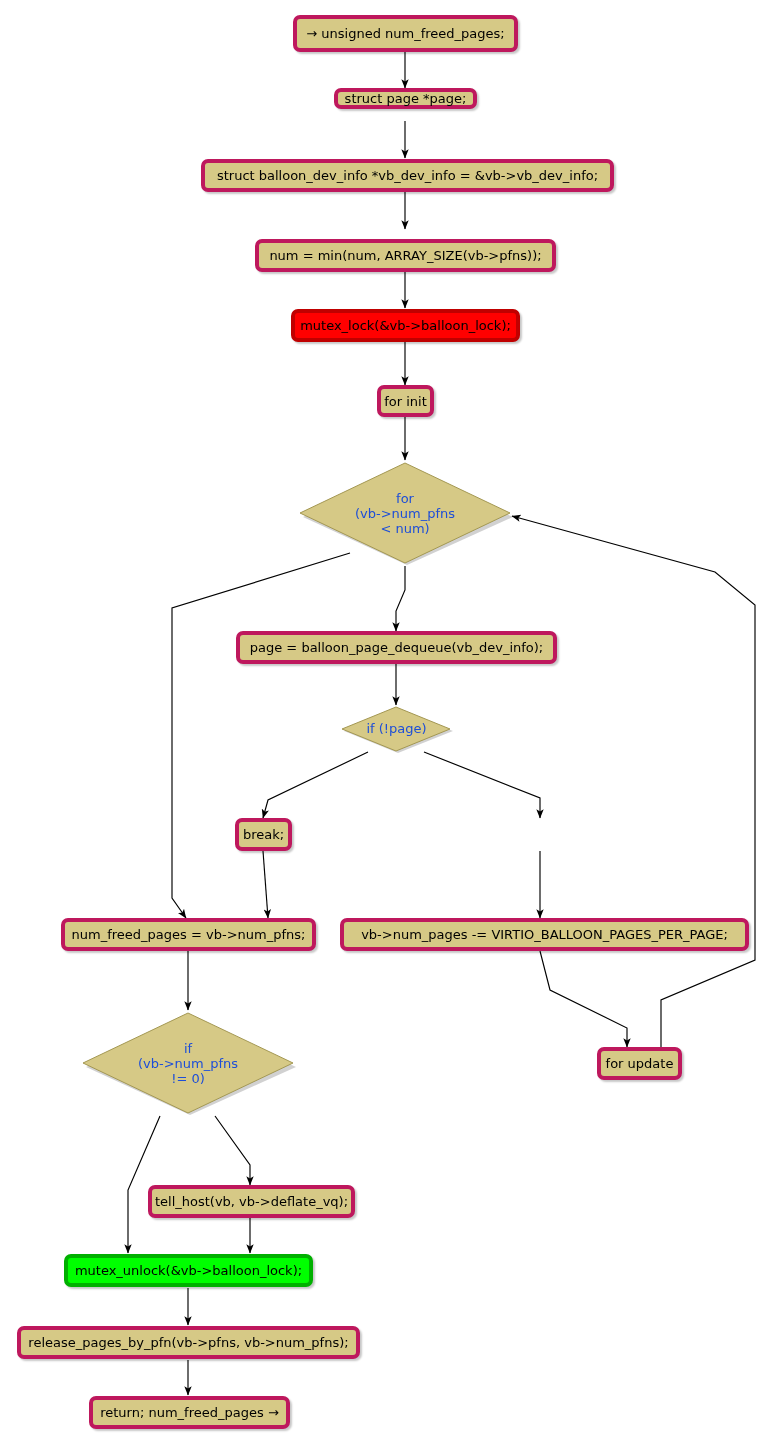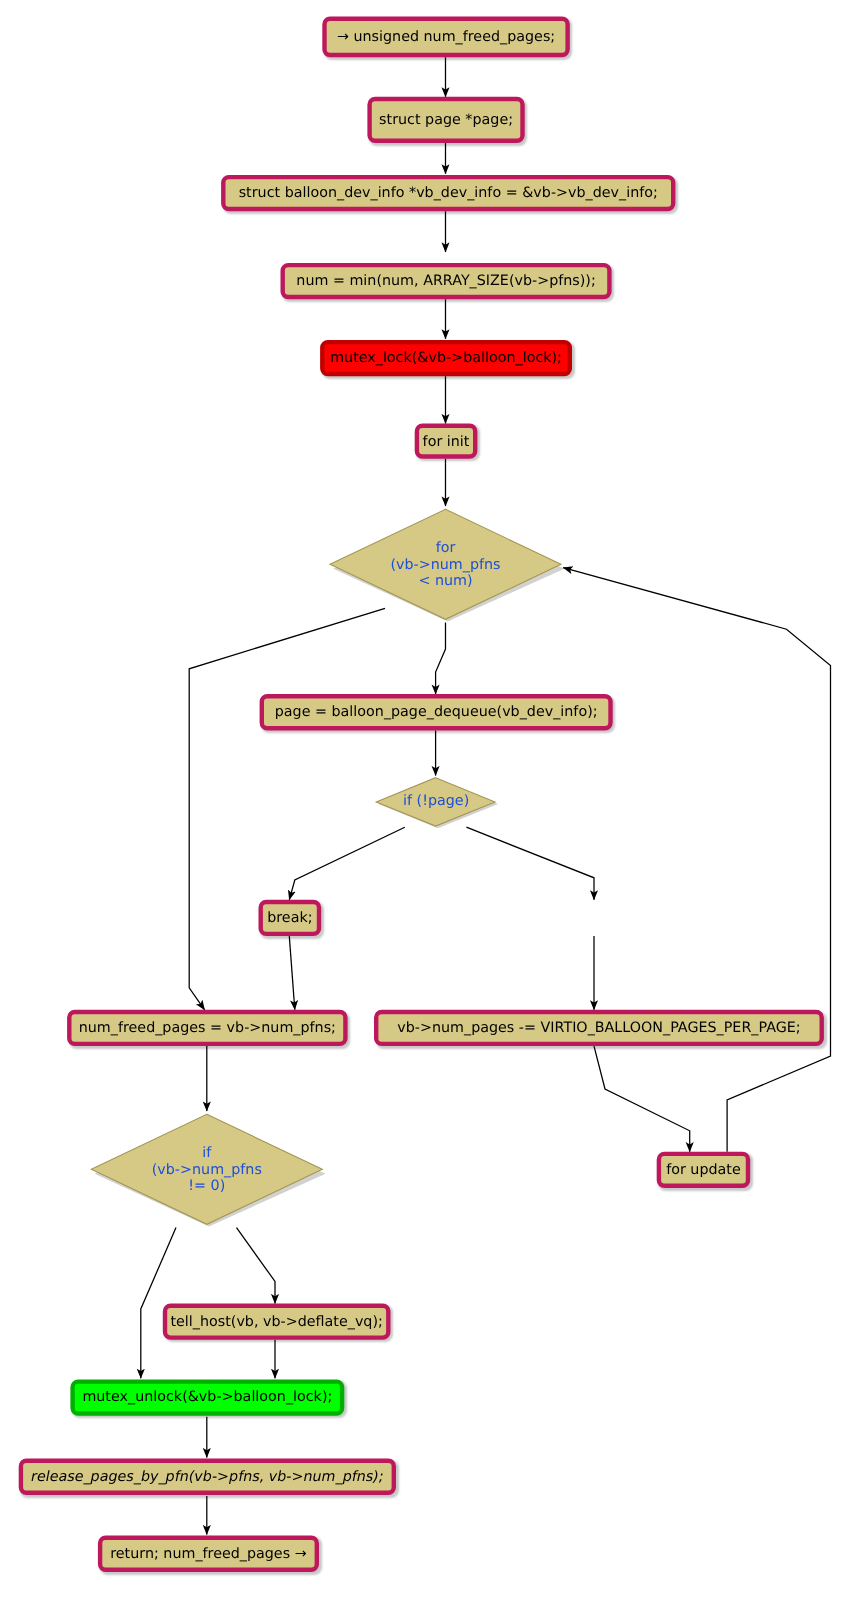--- a/index.html
+++ b/index.html
@@ -109,7 +109,7 @@
     <span>→ unsigned num_freed_pages;</span>
   </div>
 
-  <div class="node" style="left:334px; top:88px; width:143px; height:42px;">
+  <div class="node" style="left:334px; top:88px; width:143px; height:21px;">
     <span>struct page *page;</span>
   </div>
 

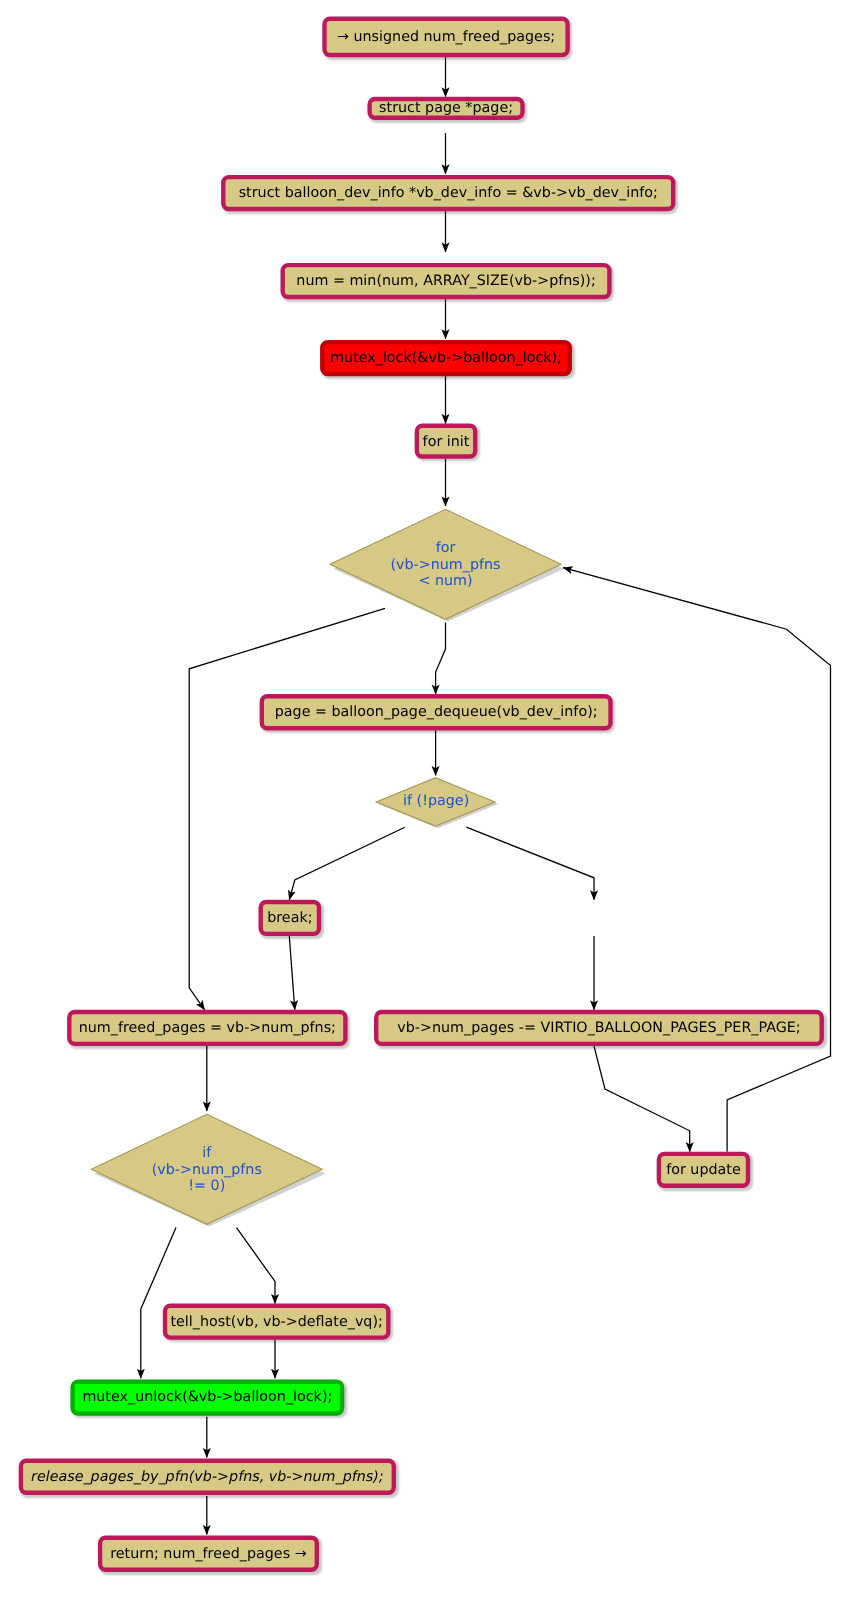--- a/index.html
+++ b/index.html
@@ -186,7 +186,7 @@
     <span>mutex_unlock(&amp;vb-&gt;balloon_lock);</span>
   </div>
 
-  <div class="node" style="left:17px; top:1326px; width:343px; height:33px;font-style:italic;">
+  <div class="node" style="left:17px; top:1326px; width:343px; height:33px;">
     <span>release_pages_by_pfn(vb-&gt;pfns, vb-&gt;num_pfns);</span>
   </div>
 

